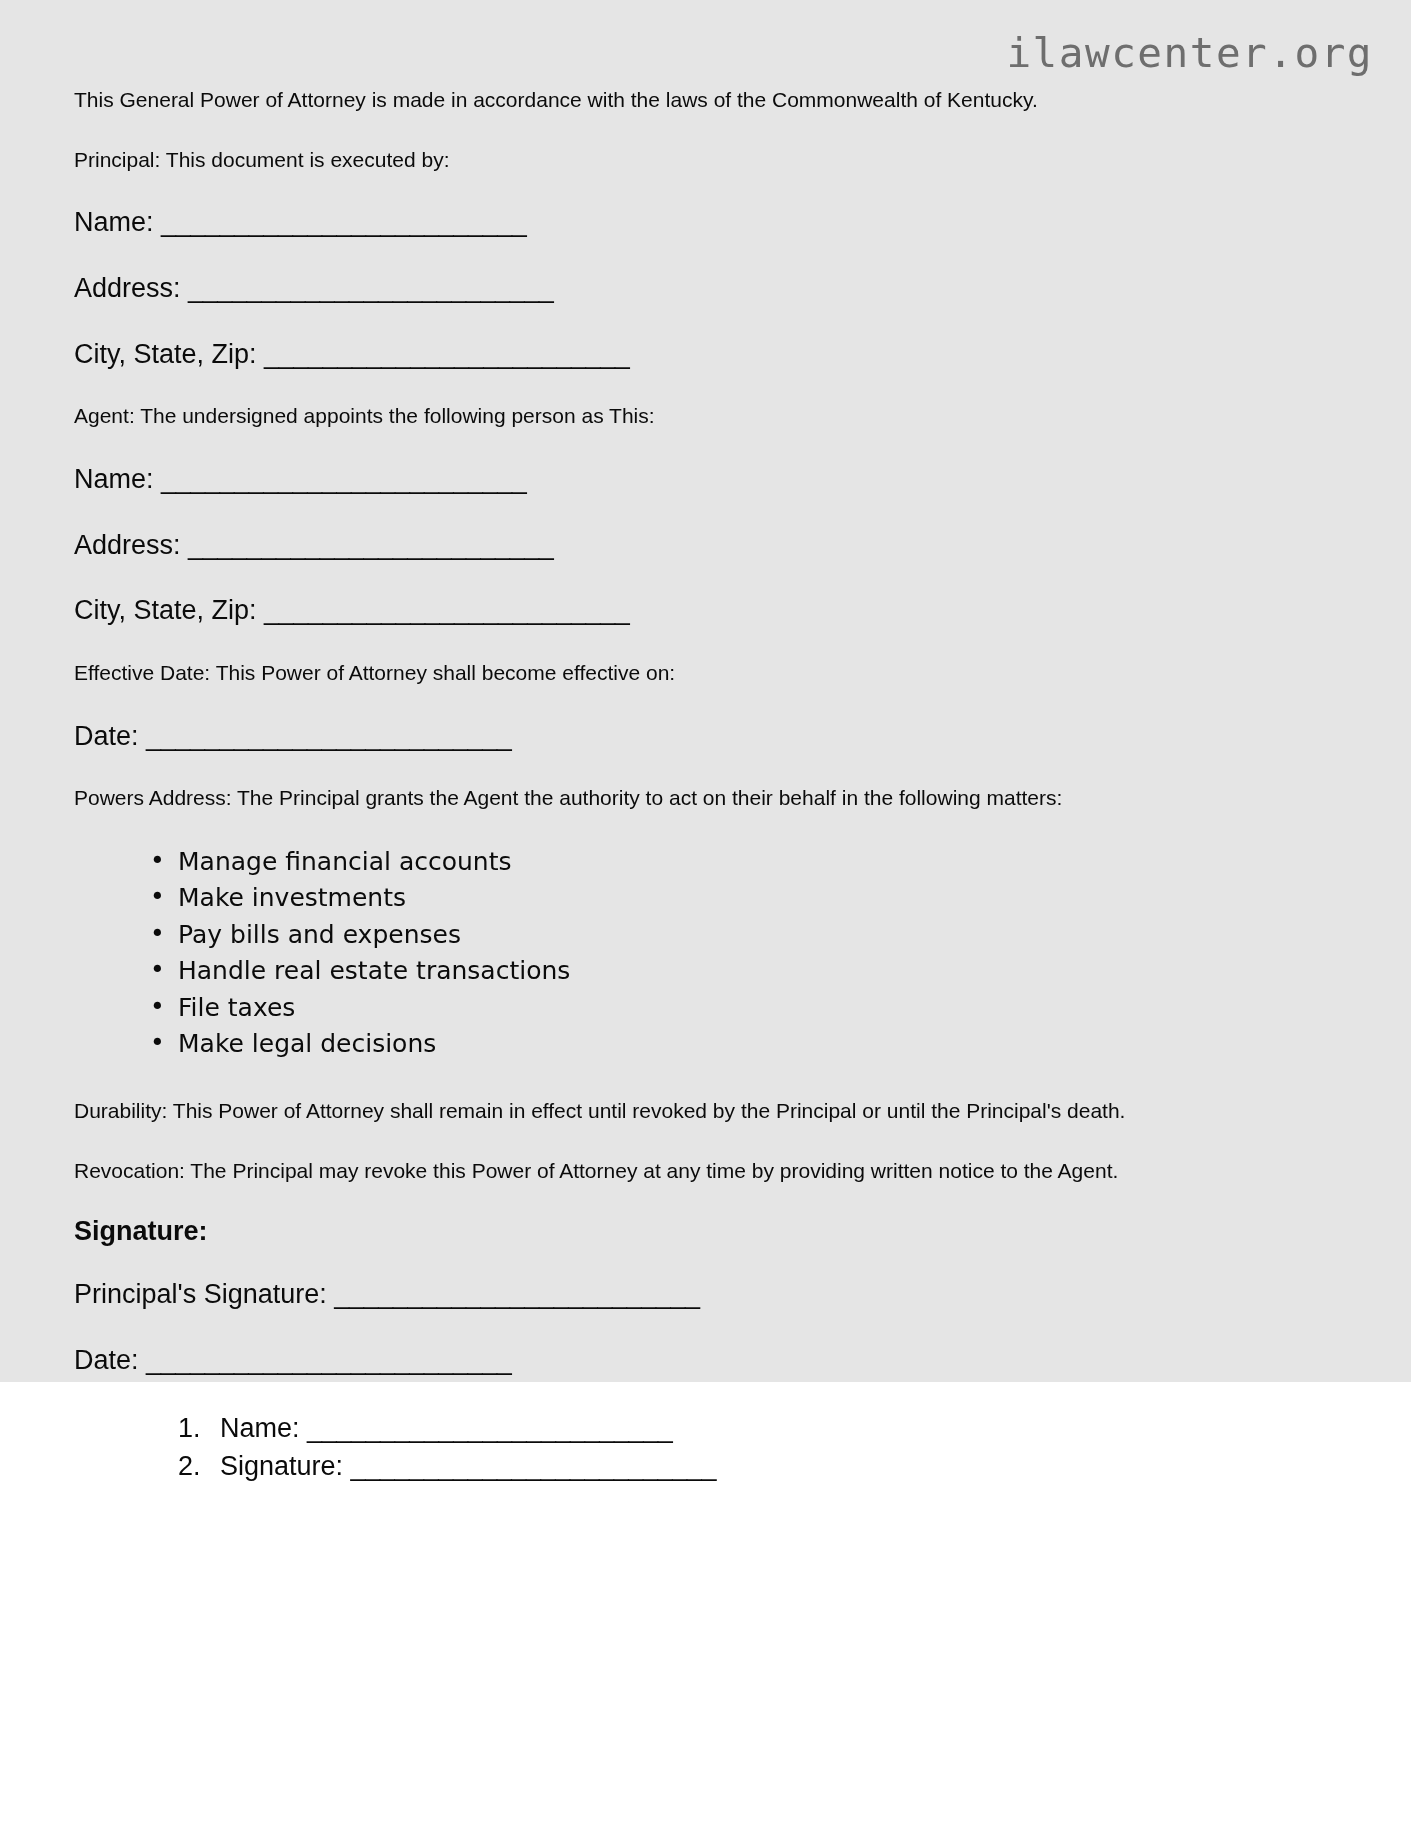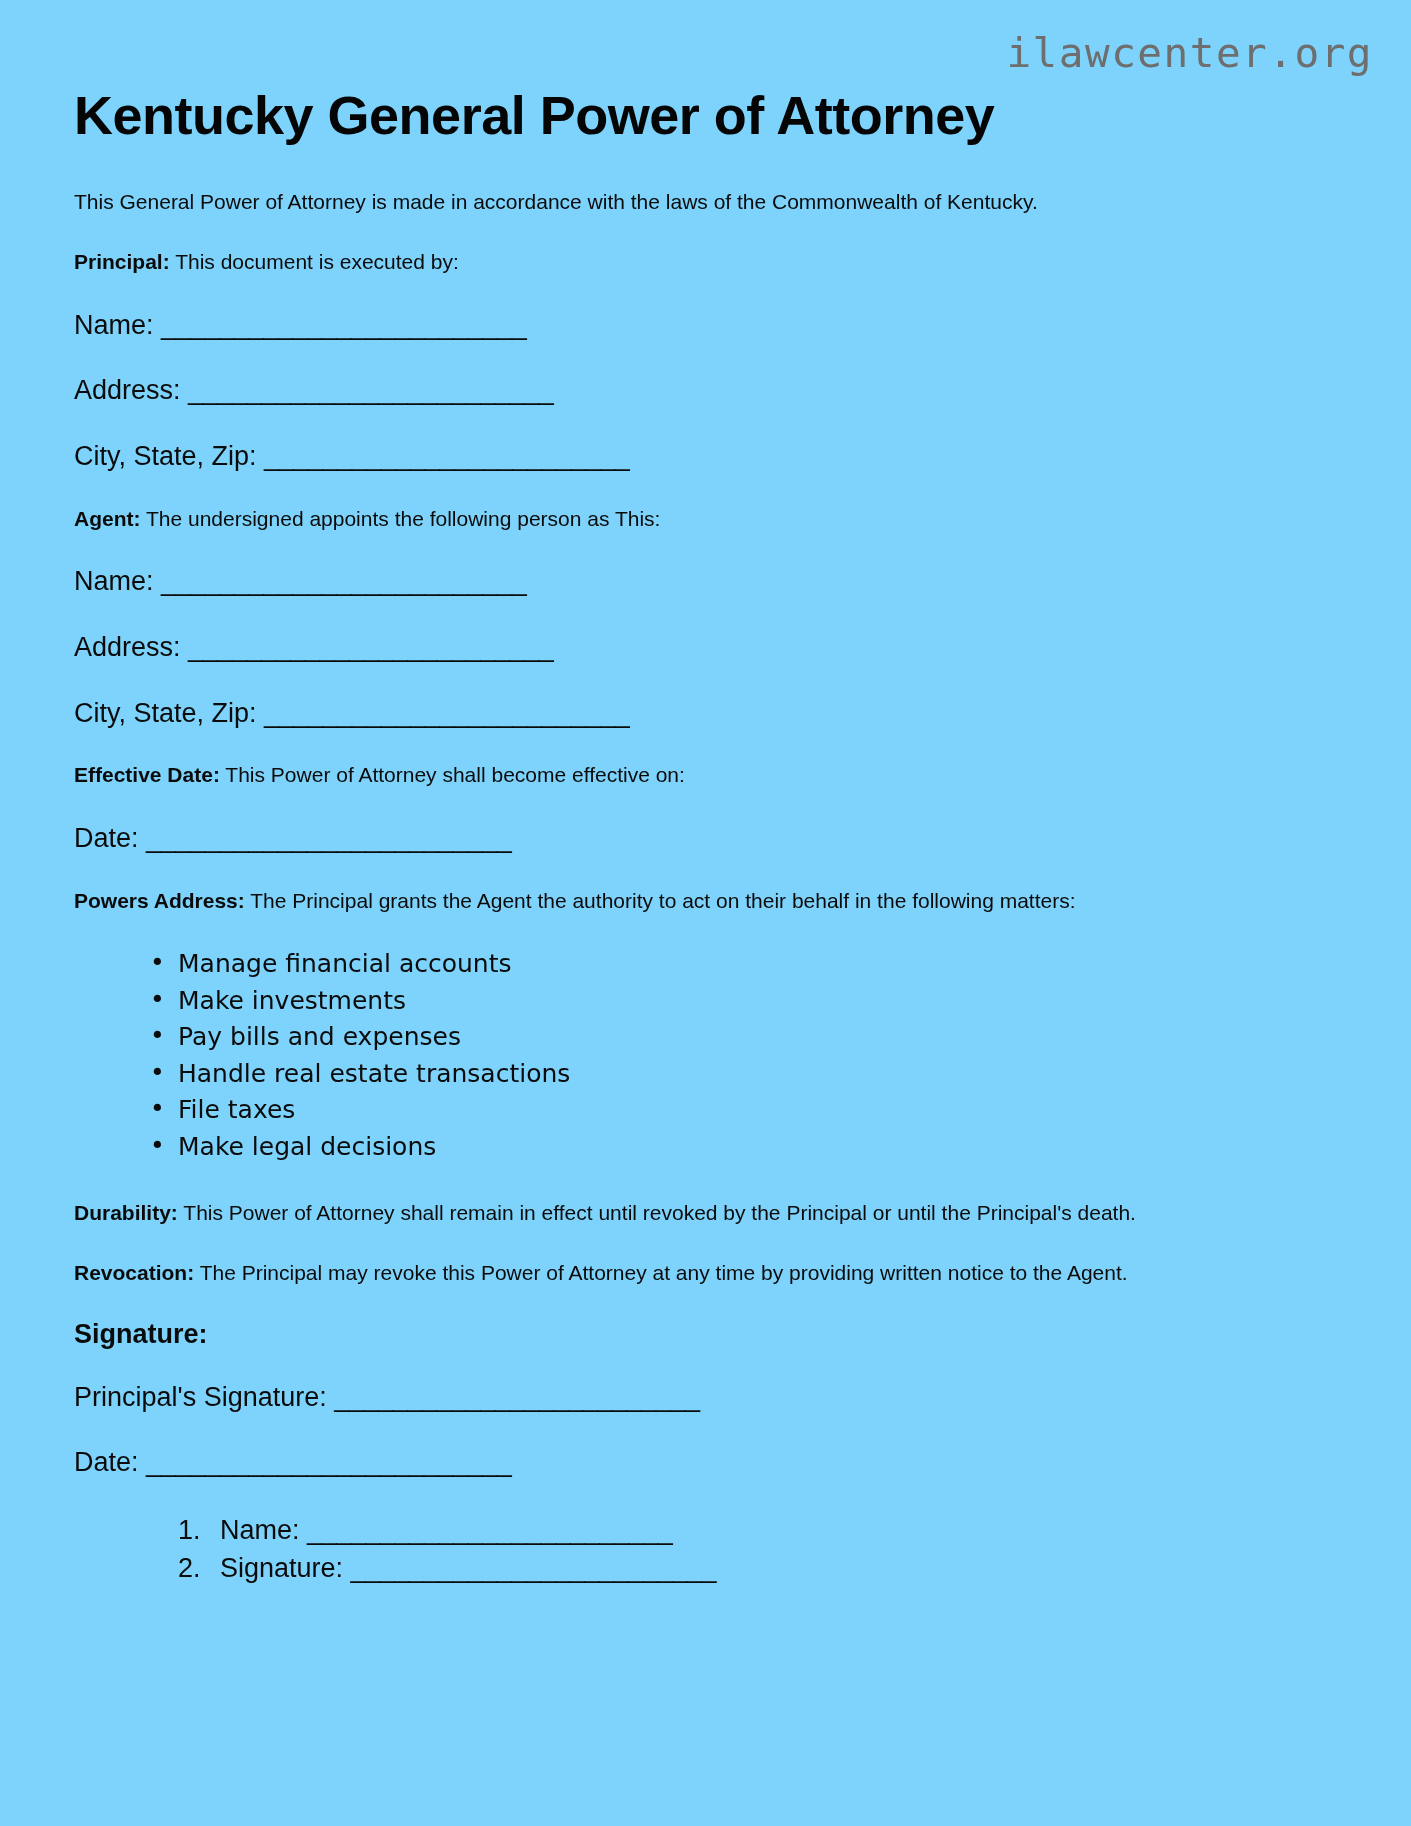--- a/index.html
+++ b/index.html
@@ -20,10 +20,10 @@
   .page {
     position: relative;
     width: 1411px;
-    height: 1826px;
+    height: 1382px;
     box-sizing: border-box;
     padding: 16px;
-    background: #7dd3fc;
+    background: #e5e5e5;
   }
 
   

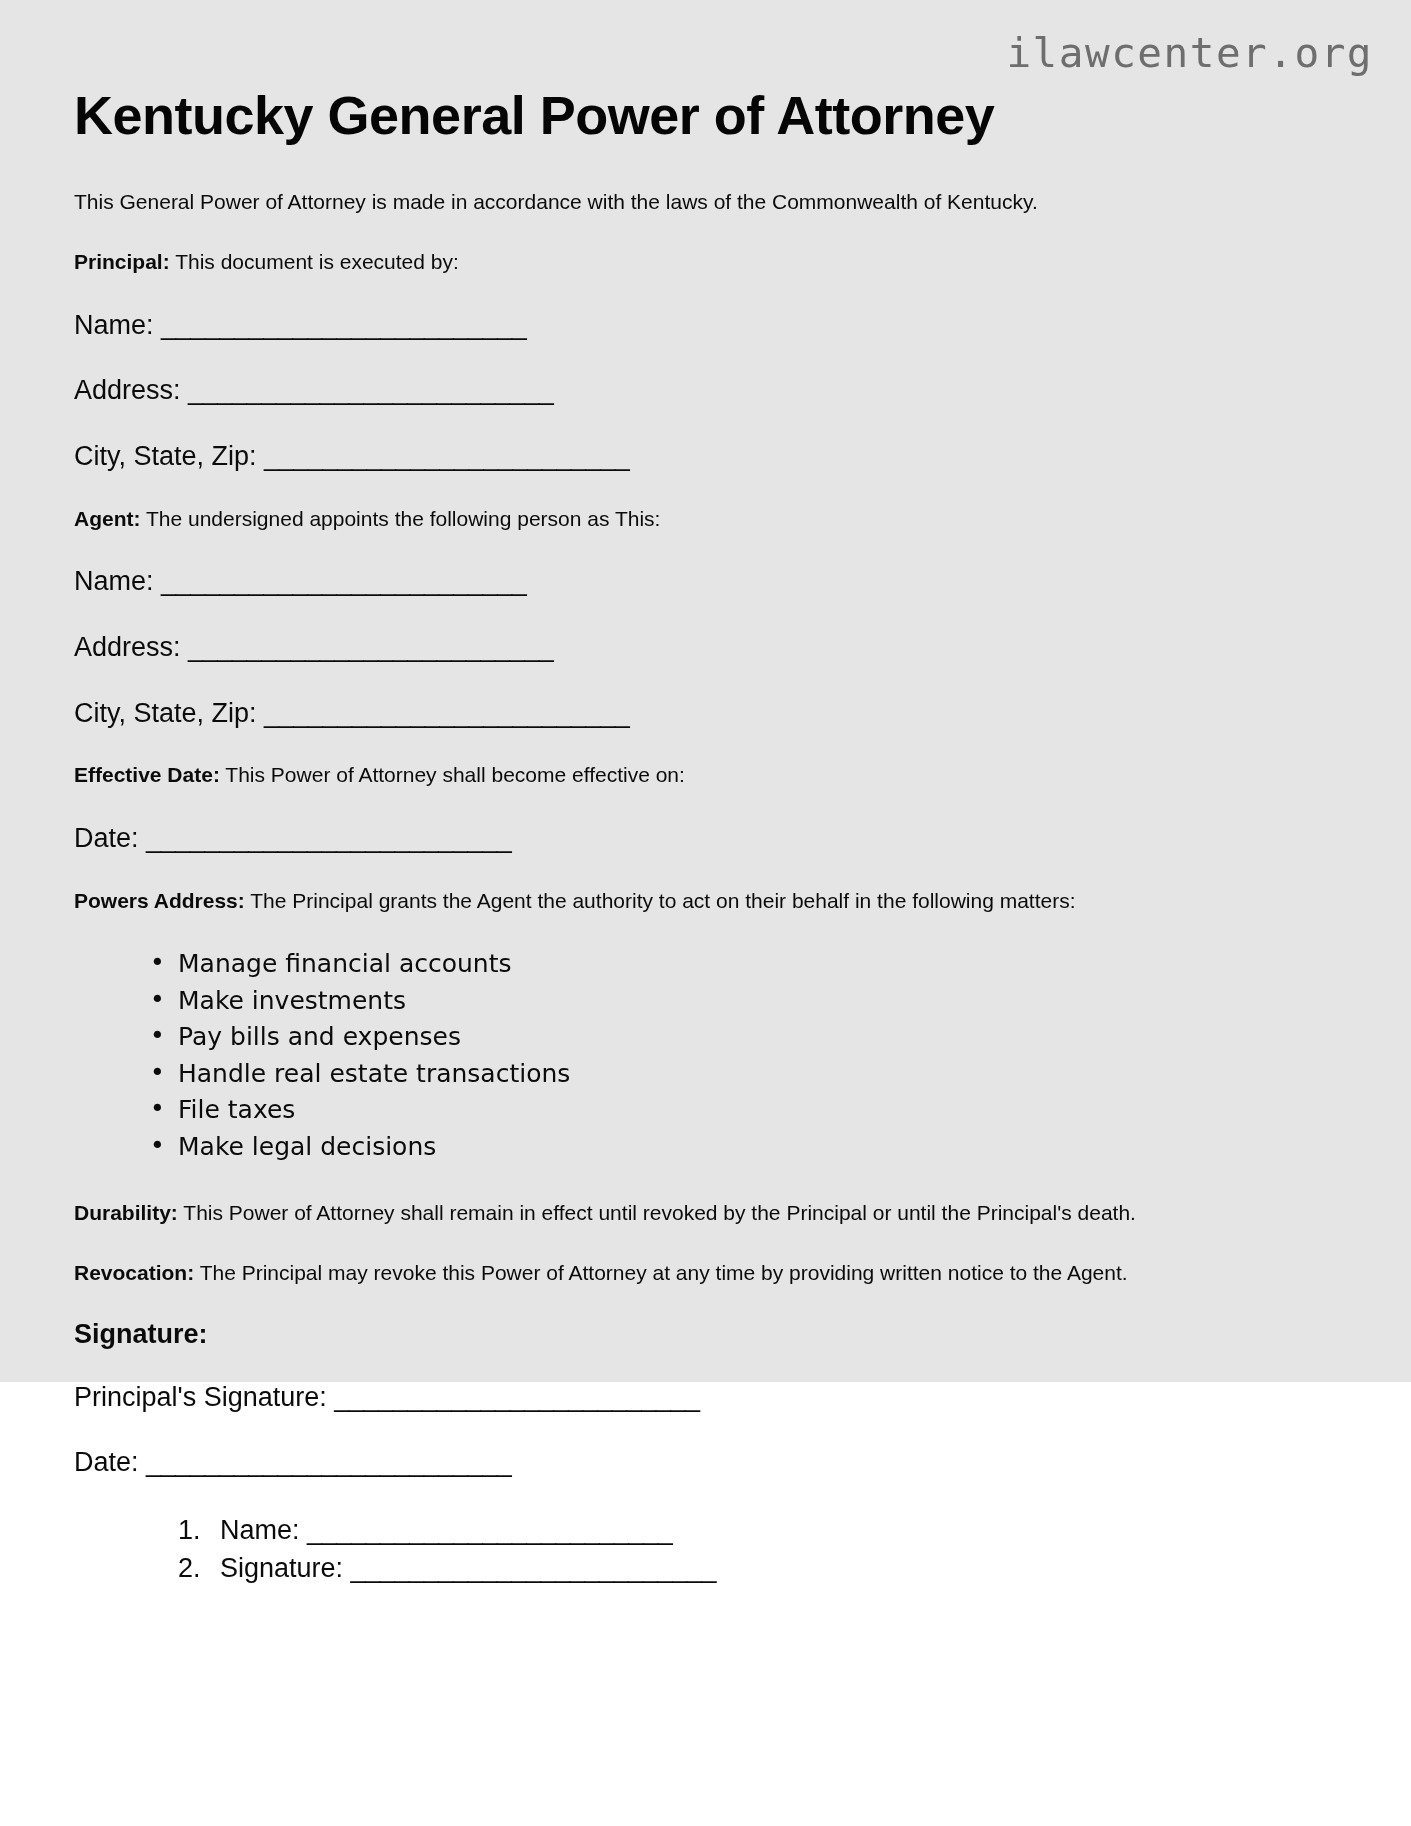--- a/index.html
+++ b/index.html
@@ -151,7 +151,6 @@
 
   <div class="content">
 
-    <h1 class="doc-title">Kentucky General Power of Attorney</h1>
 
     <p class="para">This General Power of Attorney is made in accordance with the laws of the Commonwealth of Kentucky.</p>
 

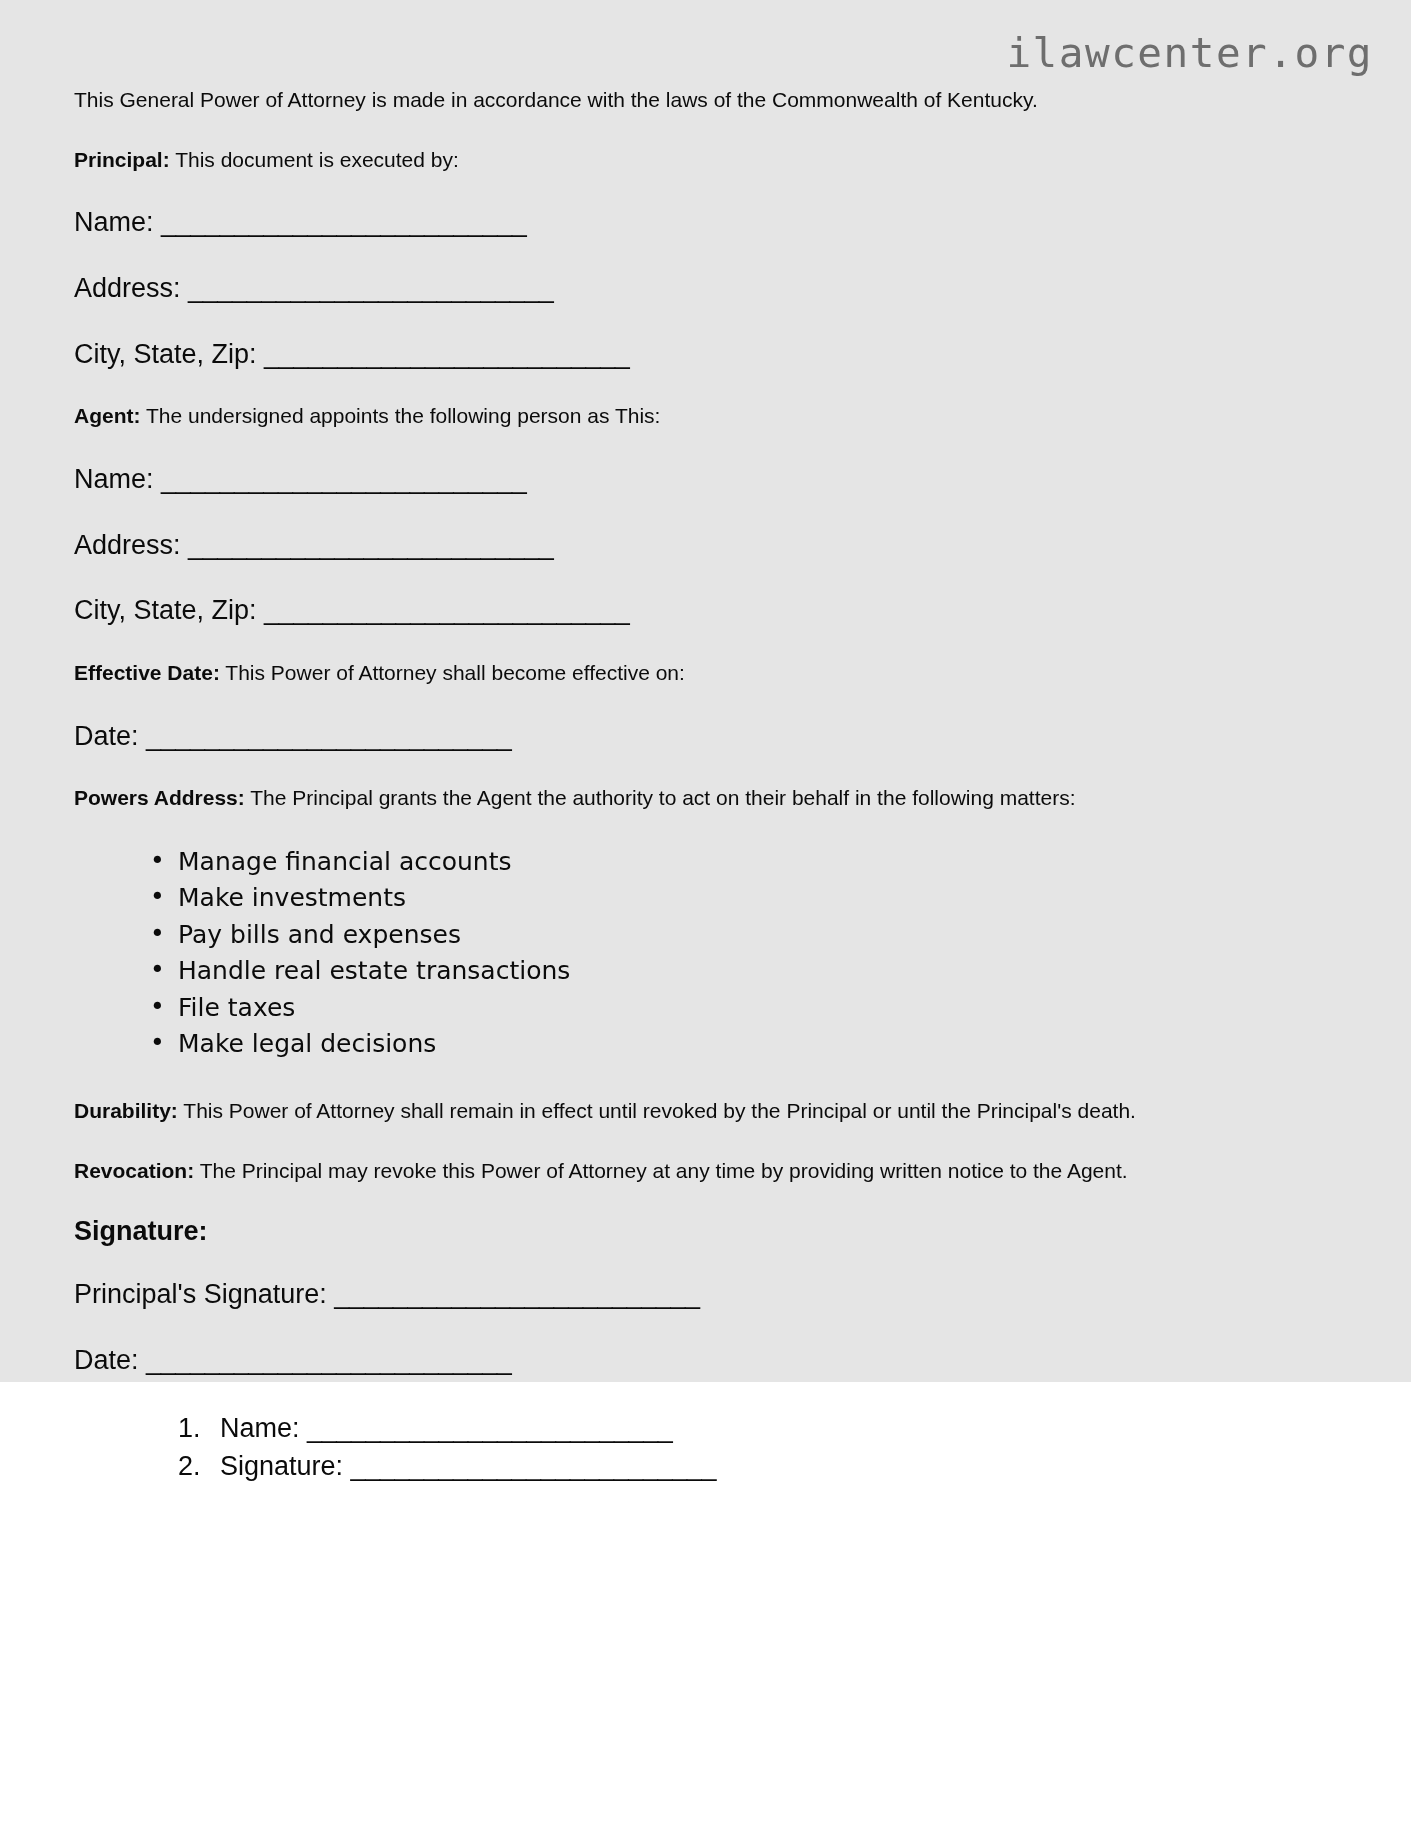--- a/index.html
+++ b/index.html
@@ -76,7 +76,7 @@
   }
 
   .lead {
-    font-weight: 700;
+    font-weight: 400;
     text-align: right;
   }
 

